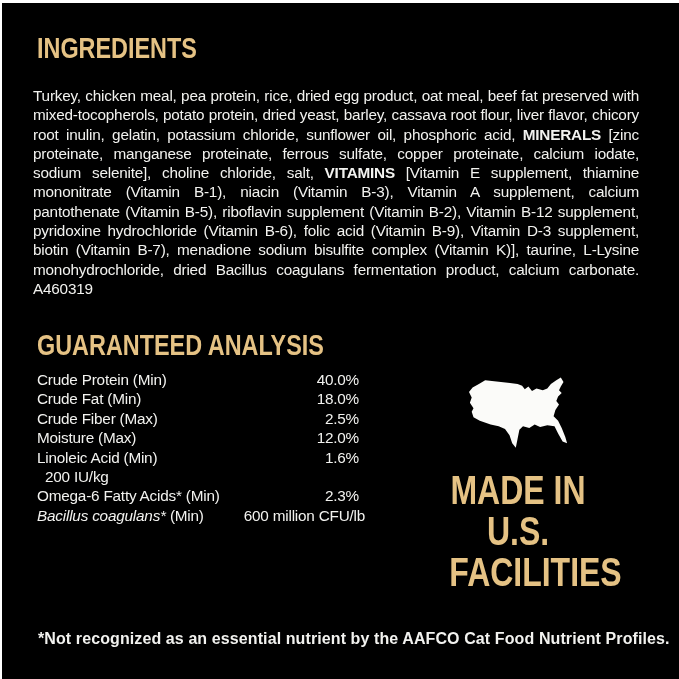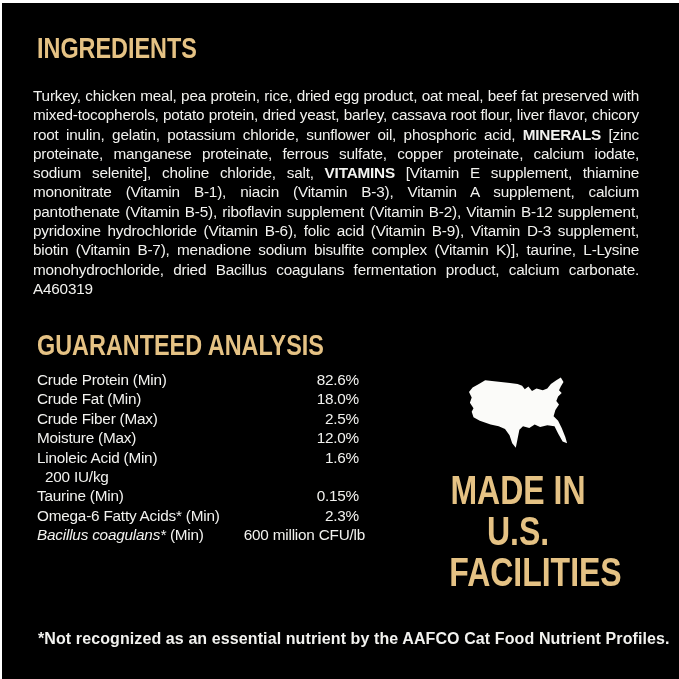--- a/index.html
+++ b/index.html
@@ -66,7 +66,7 @@
   <div class="ga-table" id="ga-table">
       <div class="ga-row">
         <span class="ga-label"><span>Crude Protein (Min)</span></span>
-        <span class="ga-value">82.6%</span>
+        <span class="ga-value">40.0%</span>
       </div>
       <div class="ga-row">
         <span class="ga-label"><span>Crude Fat (Min)</span></span>

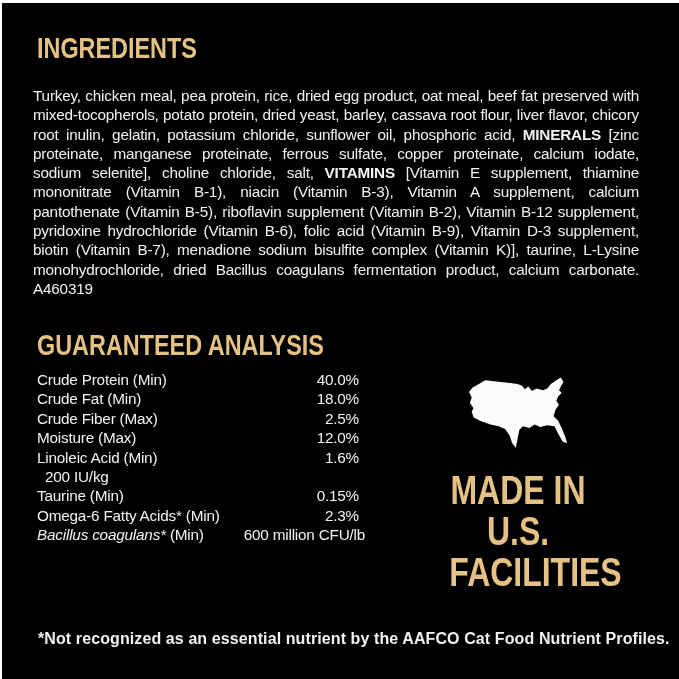--- a/index.html
+++ b/index.html
@@ -88,10 +88,6 @@
         <span class="ga-value">200 IU/kg</span>
       </div>
       <div class="ga-row">
-        <span class="ga-label"><span>Taurine (Min)</span></span>
-        <span class="ga-value">0.15%</span>
-      </div>
-      <div class="ga-row">
         <span class="ga-label"><span>Omega-6 Fatty Acids* (Min)</span></span>
         <span class="ga-value">2.3%</span>
       </div>

